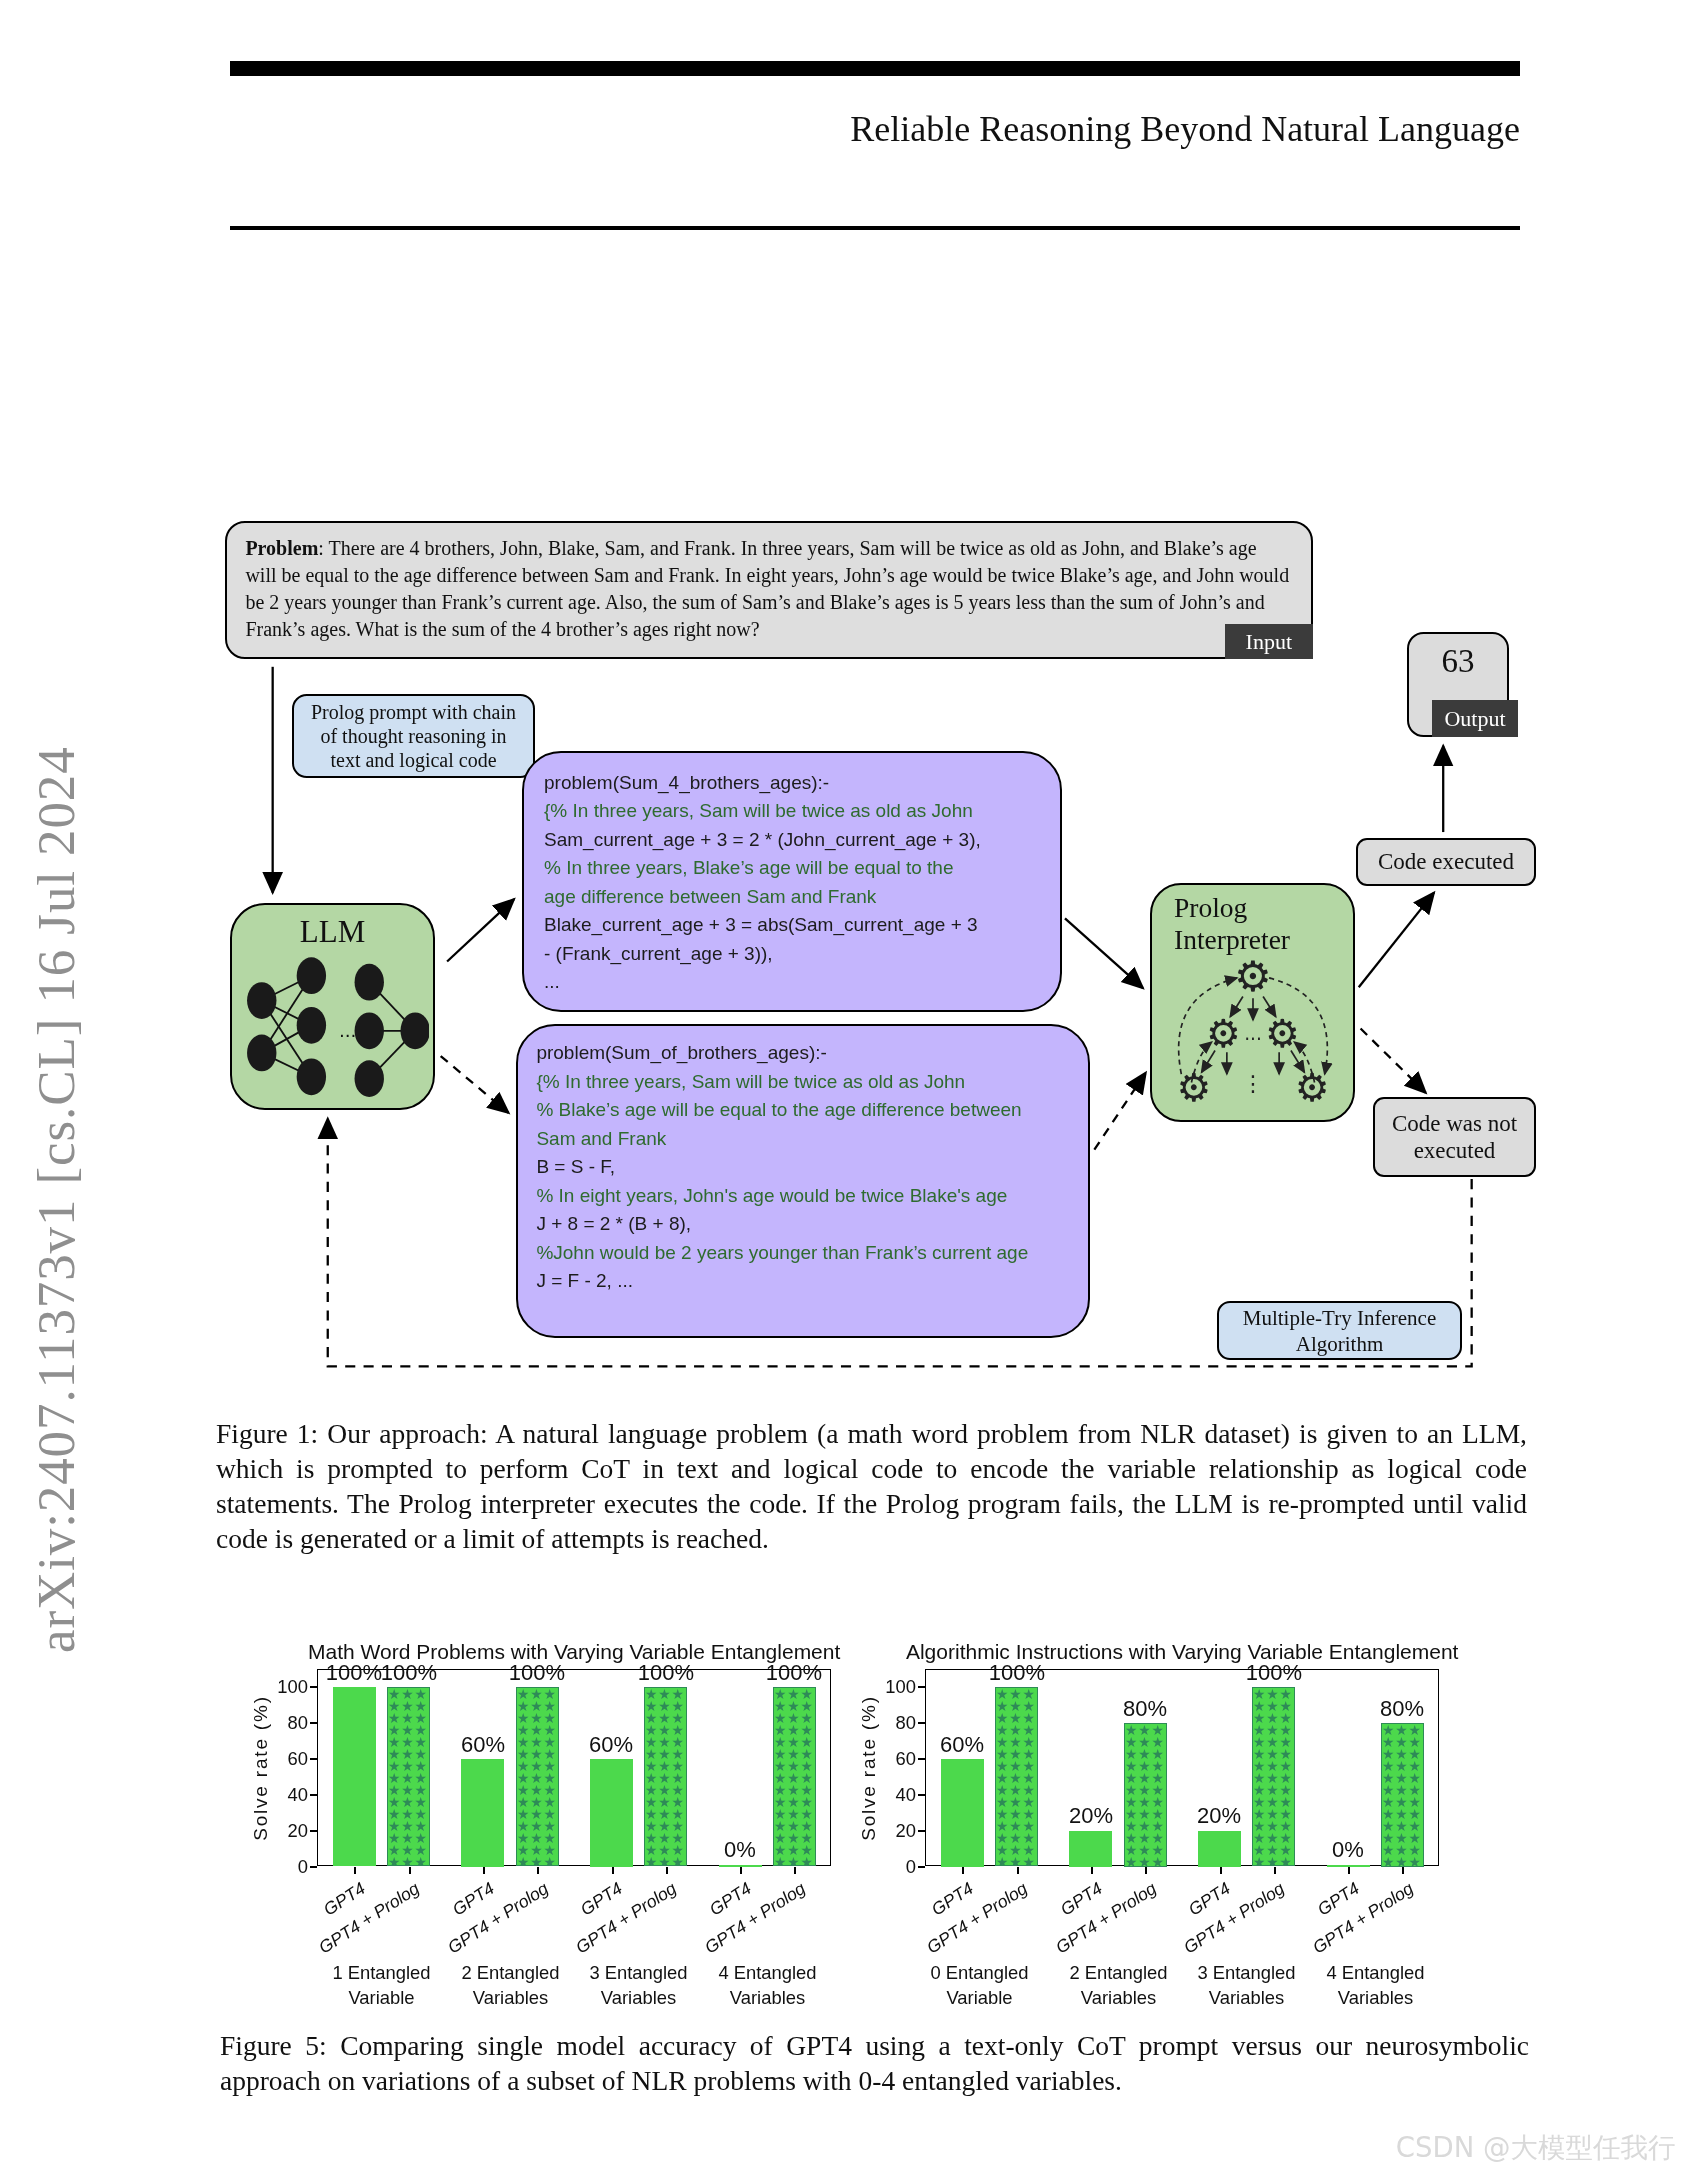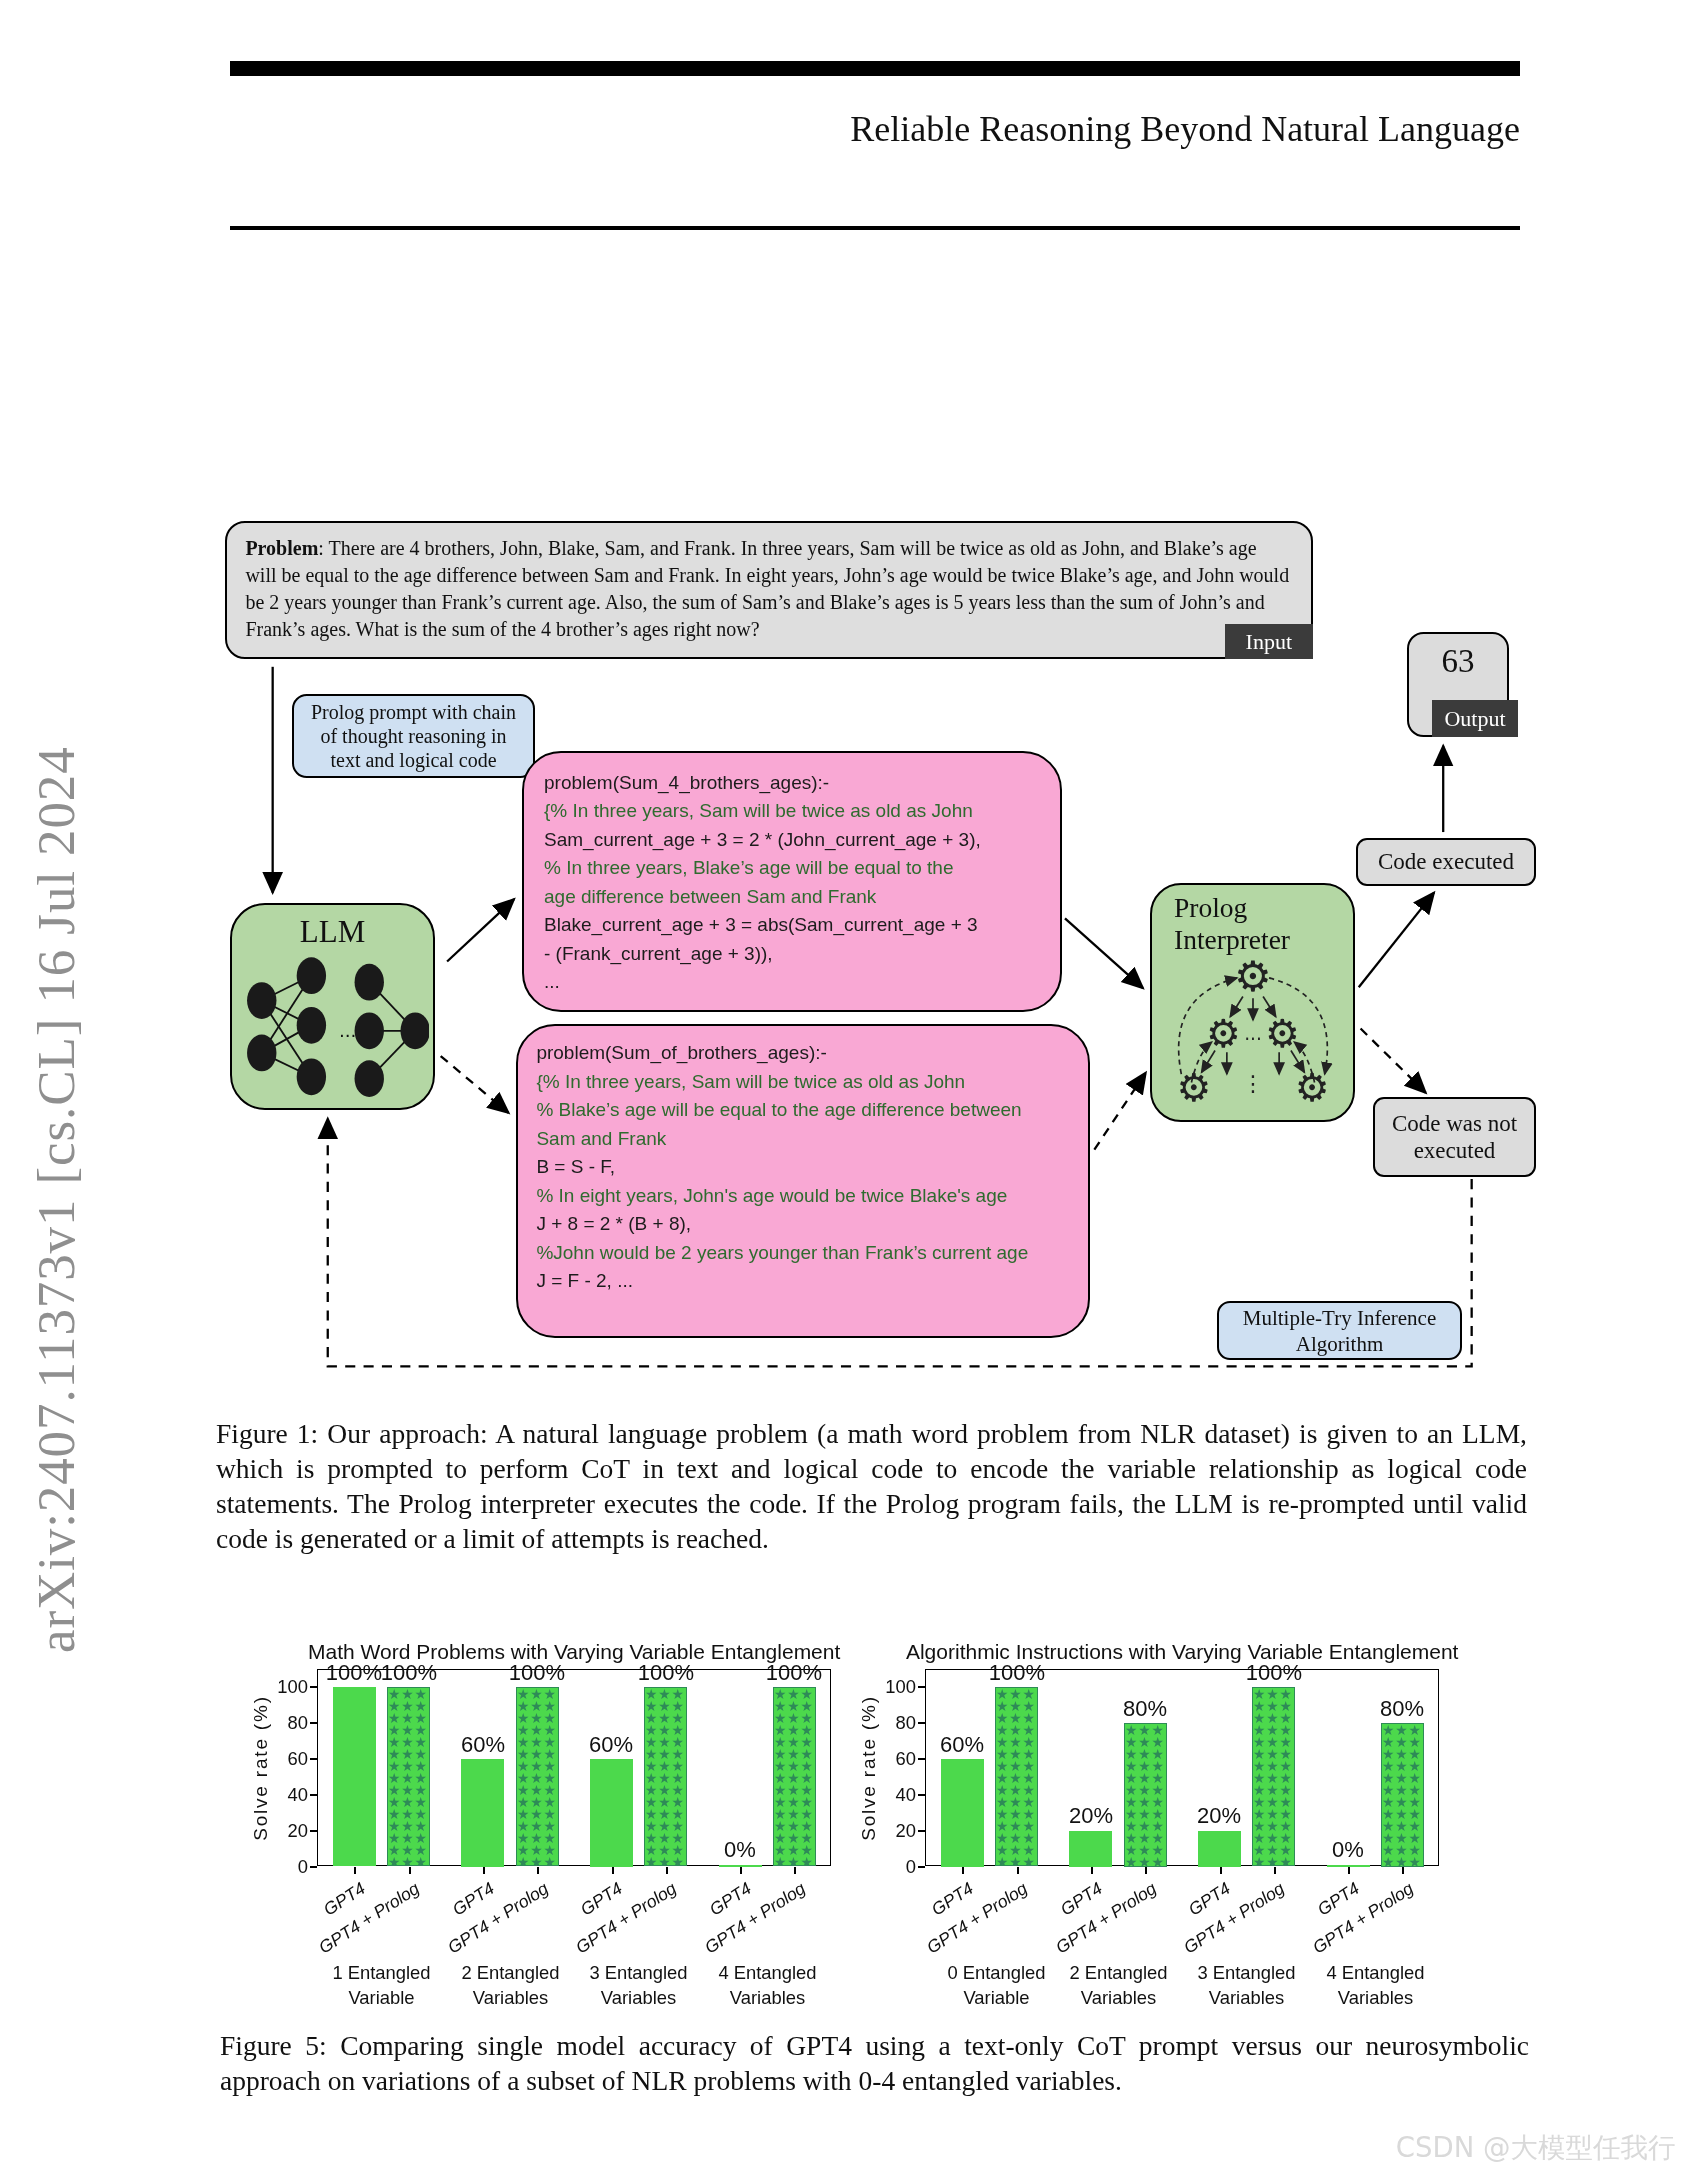--- a/index.html
+++ b/index.html
@@ -33,7 +33,7 @@
   .llm-label{text-align:center;font-size:31px;margin-top:9.2px;}
   .interp-box{left:1150px;top:883px;width:205px;height:239px;background:#b4d7a4;border-radius:31px;}
   .interp-label{font-size:27.5px;line-height:32px;margin-top:7.3px;padding:0 22px;}
-  .codebox{background:#f9a8d4;border-radius:39px;font-family:"Liberation Sans",sans-serif;
+  .codebox{background:#c4b5fd;border-radius:39px;font-family:"Liberation Sans",sans-serif;
       font-size:19px;line-height:28.5px;overflow:hidden;}
   .codebox1{left:522px;top:751px;width:540px;height:261px;padding:15.6px 20px;}
   .codebox2{left:516px;top:1024px;width:574px;height:314px;padding:13px 18.4px;}

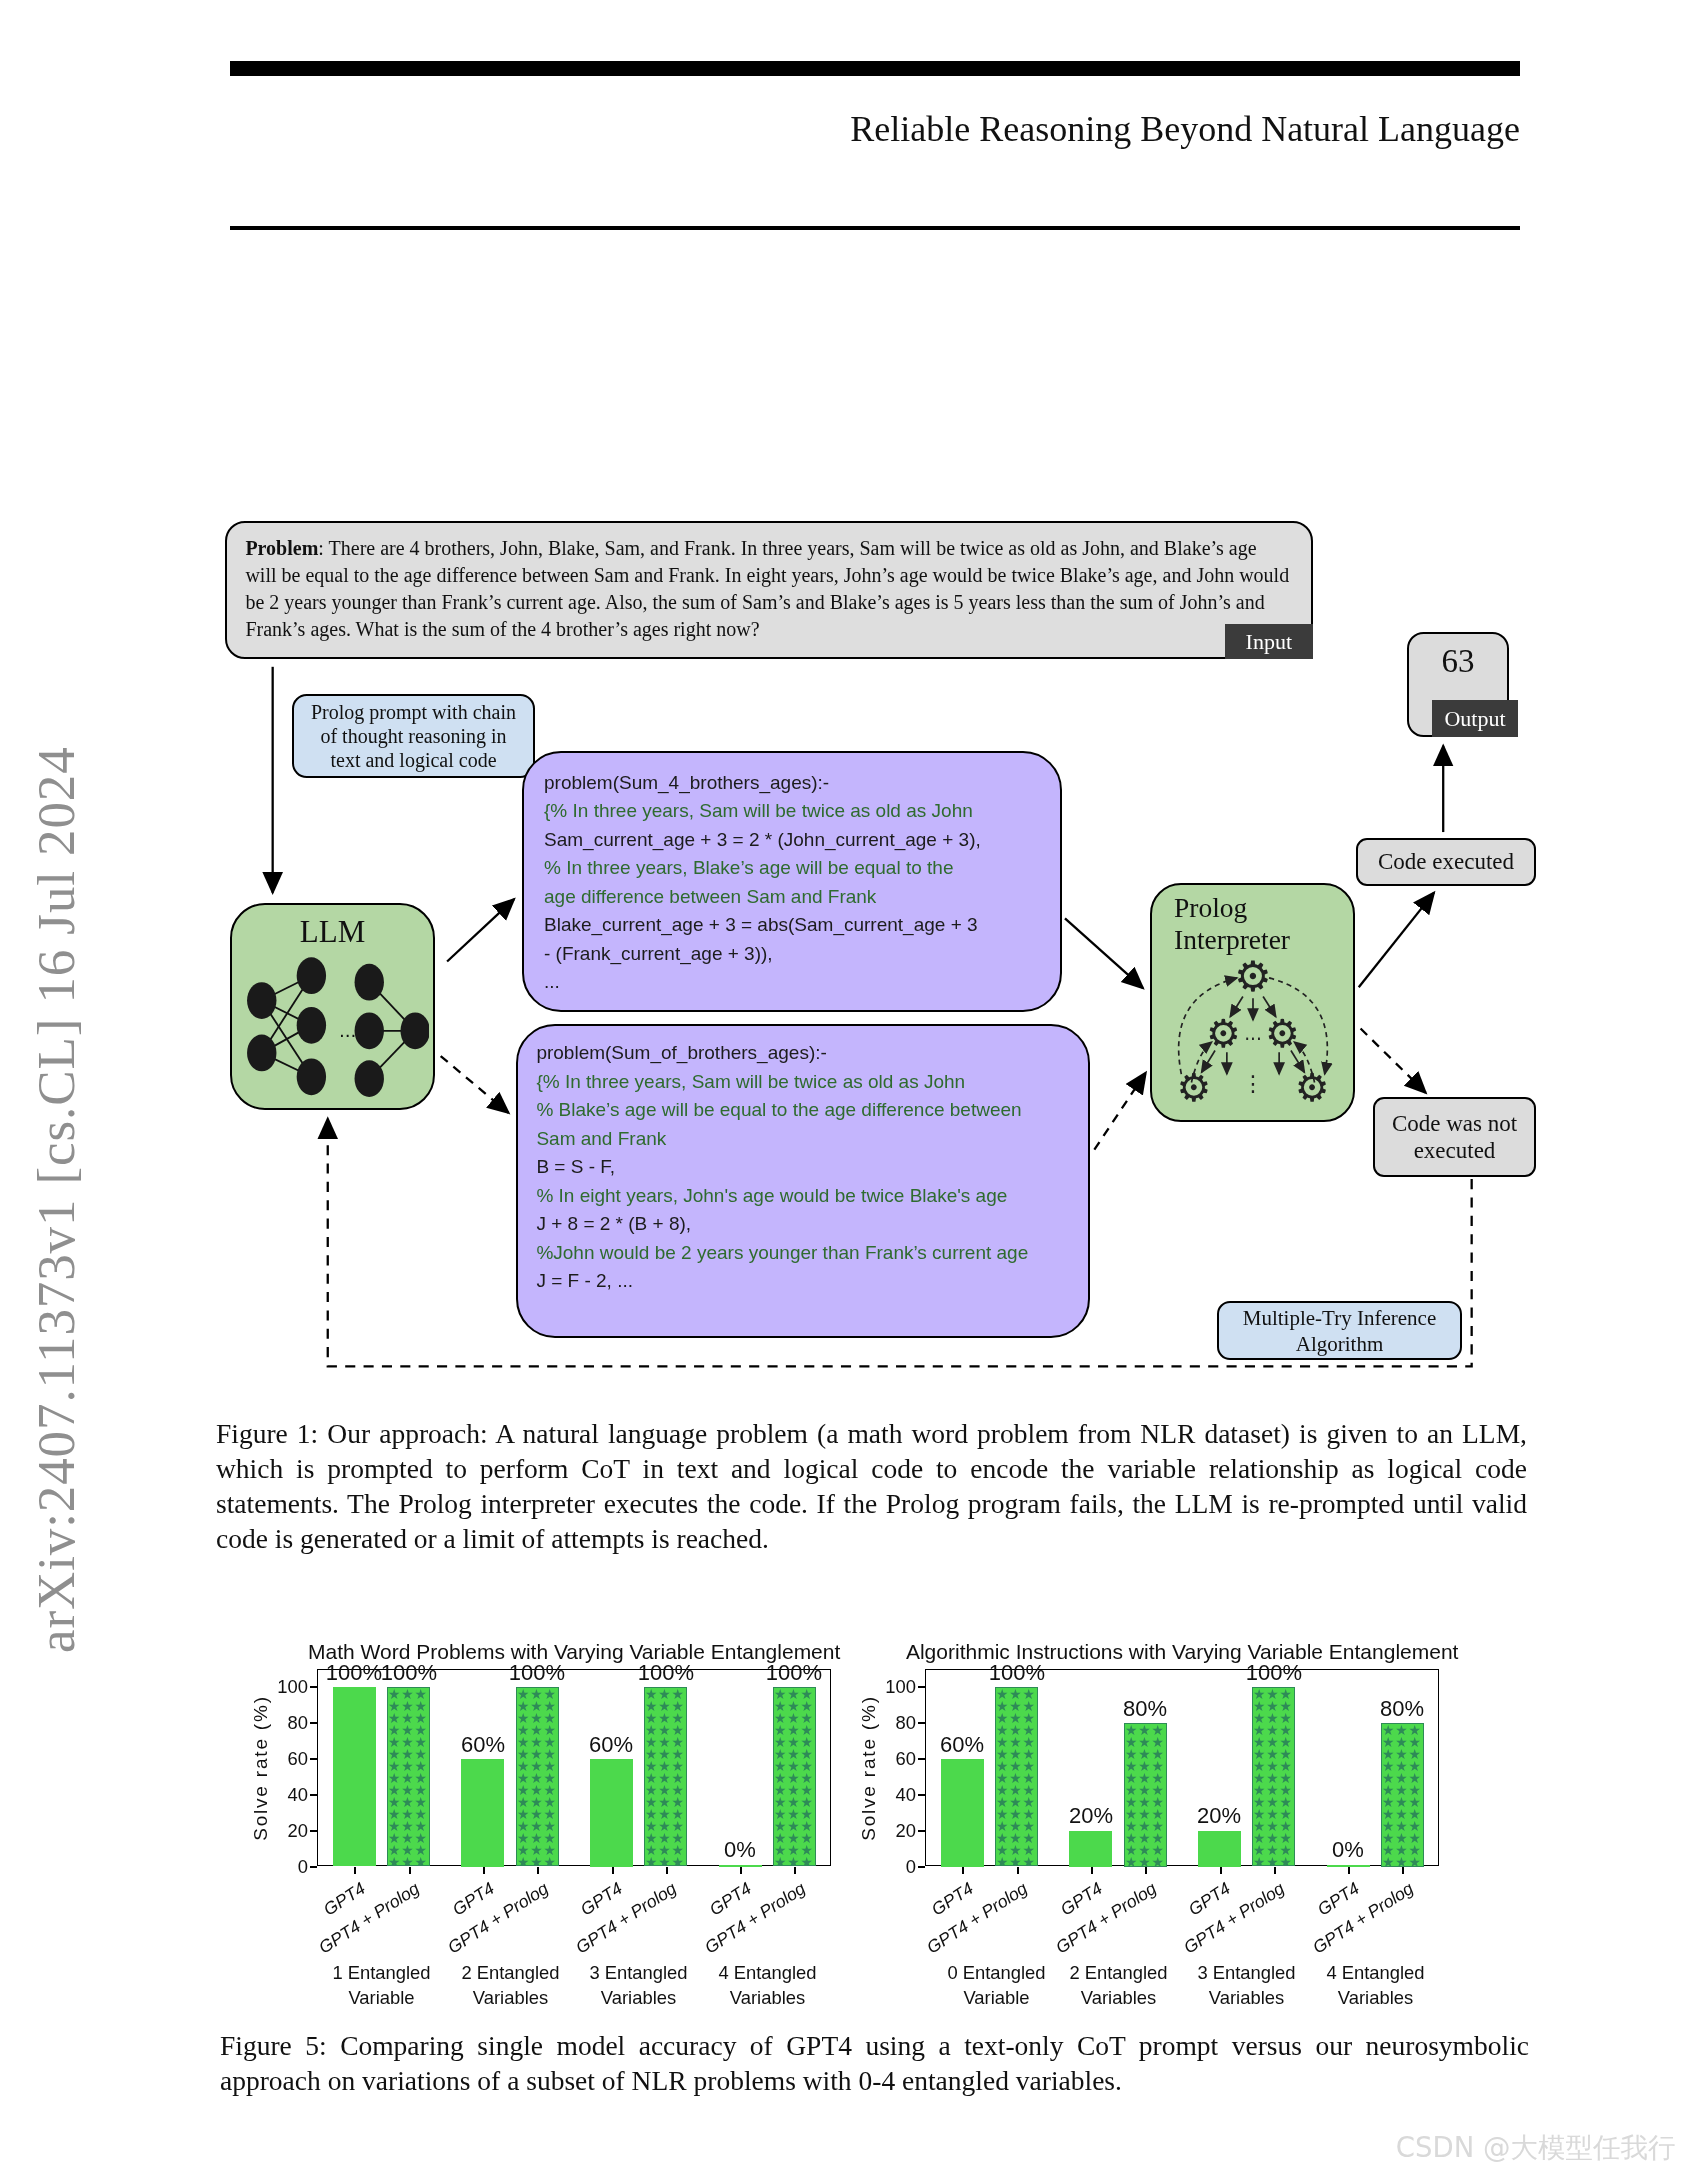--- a/index.html
+++ b/index.html
@@ -288,7 +288,7 @@
       <div class="bar-label" style="left: 141px; top: 20px; width: 76px;">100%</div>
       <div class="xtick-mark" style="left: 179px; top: 227px;"></div>
       <div class="xtick-label" style="left: 35px; top: 238px; width: 147px;">GPT4 + Prolog</div>
-      <div class="group-label" style="left: 94px; top: 320px; width: 129px;">0 Entangled
+      <div class="group-label" style="left: 77px; top: 320px; width: 129px;">0 Entangled
 Variable</div>
       <div class="bar" style="left: 231px; top: 191px; width: 43px; height: 36px; background: rgb(76, 217, 76);"></div>
       <div class="bar-label" style="left: 215px; top: 163px; width: 76px;">20%</div>

